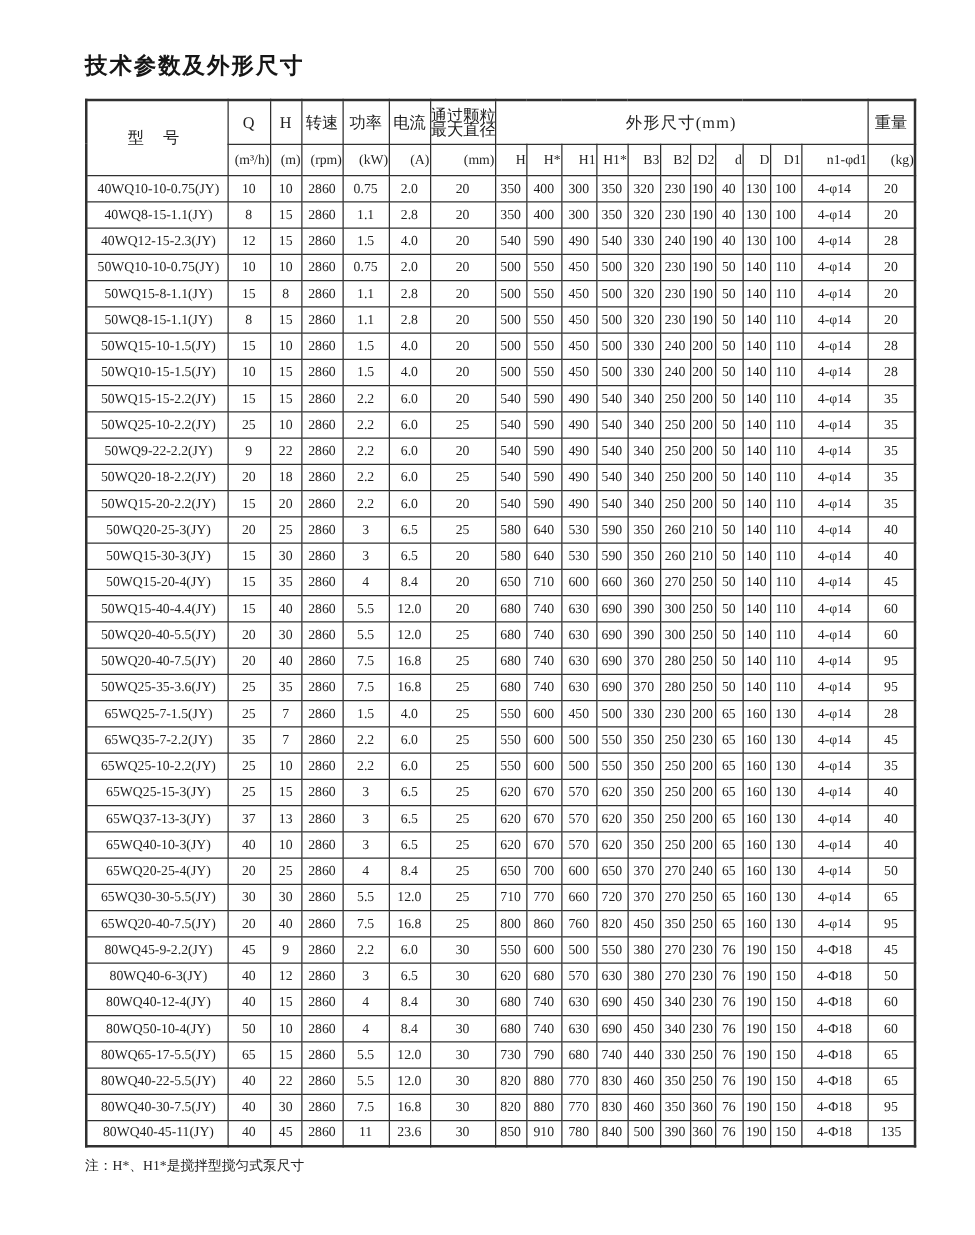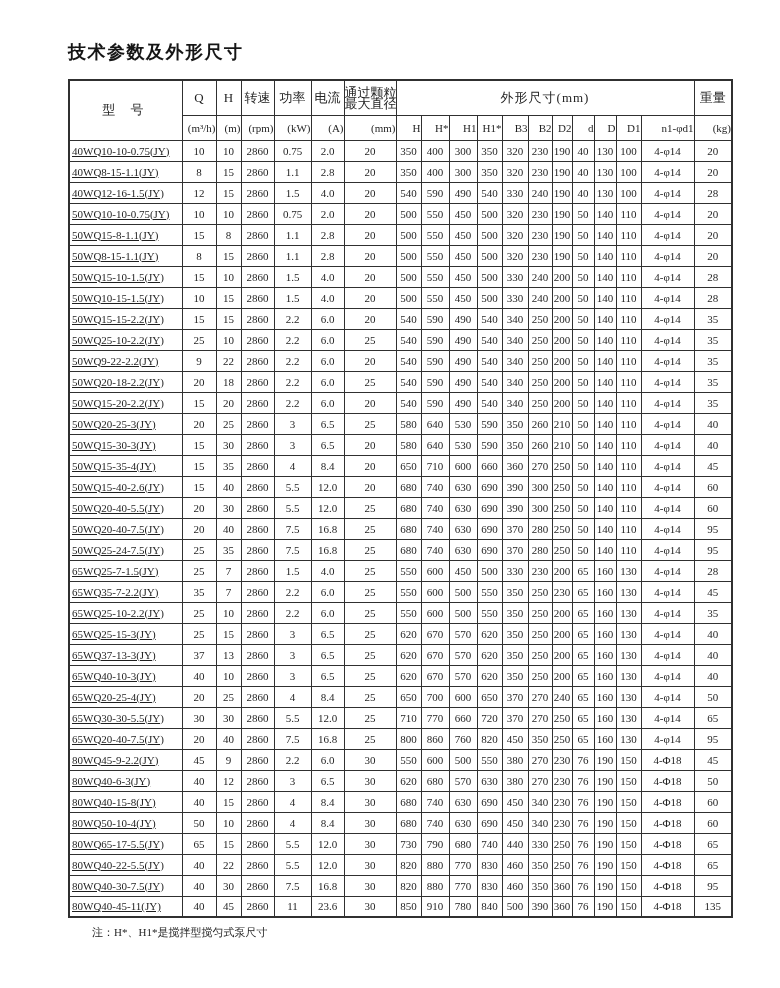--- a/index.html
+++ b/index.html
@@ -45,7 +45,7 @@
   th.dims-group { font-size: 13px; letter-spacing: 1px; }
   th.weight-h { font-size: 12px; }
   tbody td { height: 21px; font-size: 11px; }
-  tbody td.model { text-align: left; padding-left: 2px; text-decoration: underline; }
+  tbody td.model { text-align: center; padding-left: 2px; }
   .footnote {
     margin-top: 7px;
     font-size: 11px;

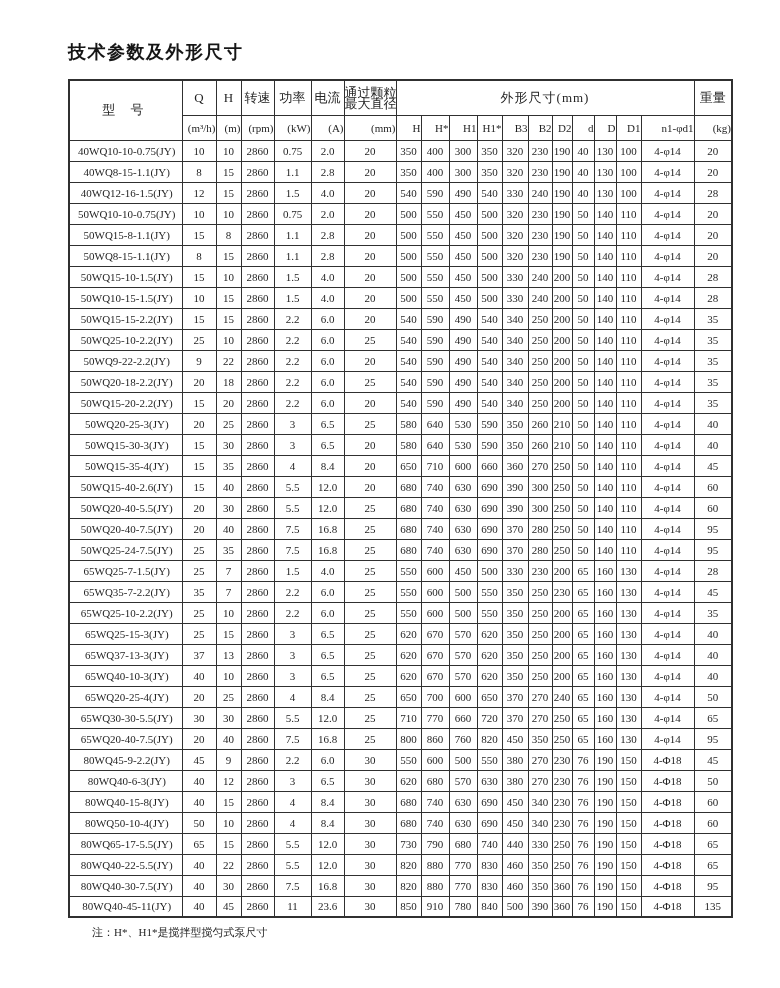--- a/index.html
+++ b/index.html
@@ -173,7 +173,7 @@
           <td>20</td>
         </tr>
         <tr>
-          <td class="model">40WQ12-16-1.5(JY)</td>
+          <td class="model">40WQ12-15-2.3(JY)</td>
           <td>12</td>
           <td>15</td>
           <td>2860</td>

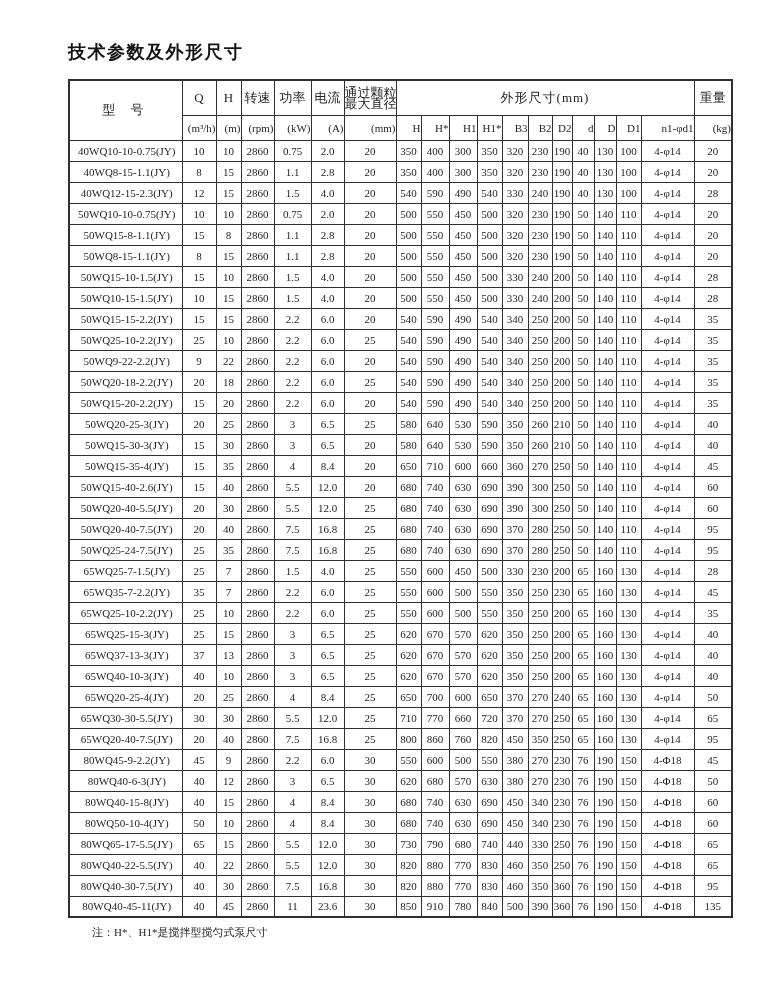--- a/index.html
+++ b/index.html
@@ -446,7 +446,7 @@
           <td>40</td>
         </tr>
         <tr>
-          <td class="model">50WQ15-35-4(JY)</td>
+          <td class="model">50WQ15-20-4(JY)</td>
           <td>15</td>
           <td>35</td>
           <td>2860</td>

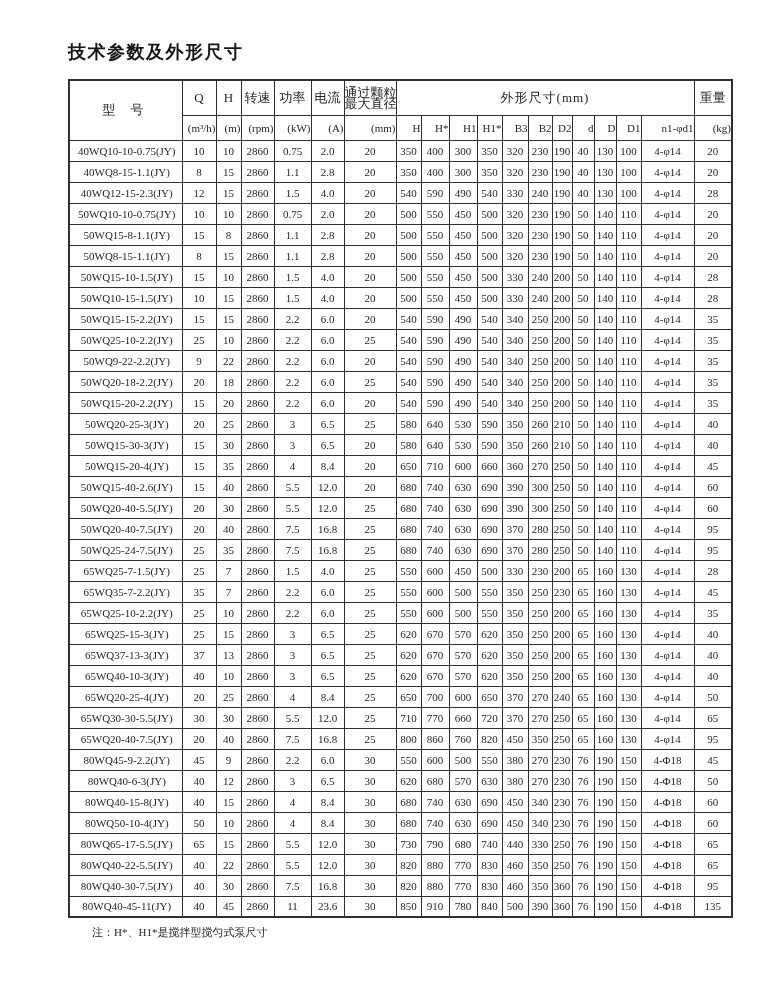--- a/index.html
+++ b/index.html
@@ -467,7 +467,7 @@
           <td>45</td>
         </tr>
         <tr>
-          <td class="model">50WQ15-40-2.6(JY)</td>
+          <td class="model">50WQ15-40-4.4(JY)</td>
           <td>15</td>
           <td>40</td>
           <td>2860</td>

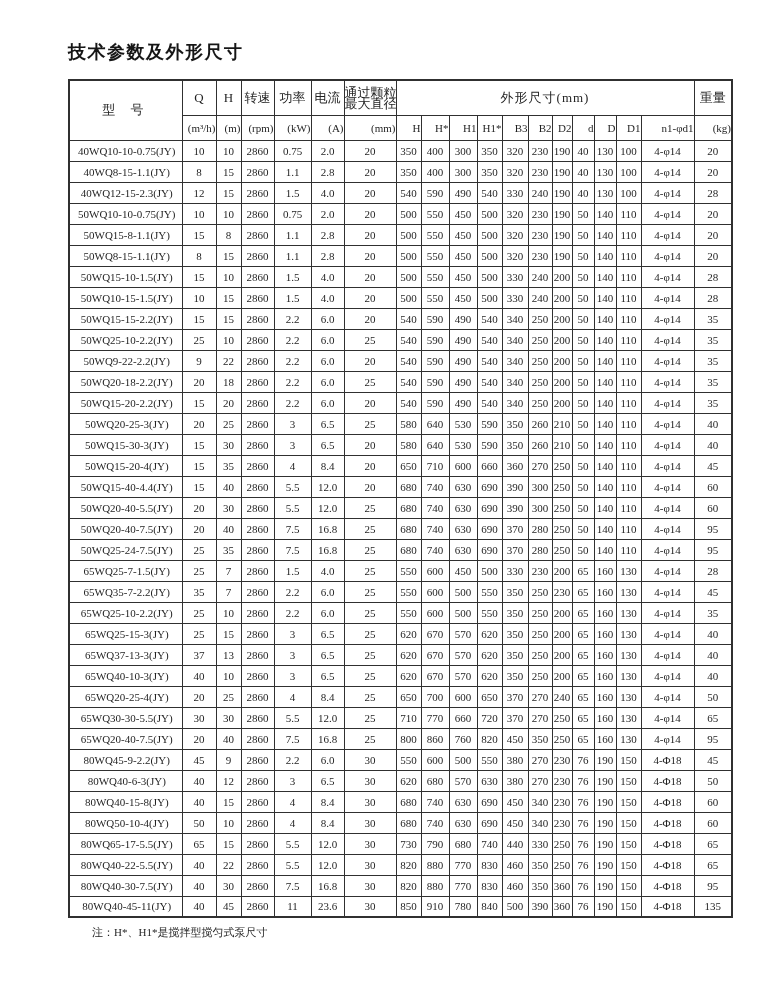--- a/index.html
+++ b/index.html
@@ -530,7 +530,7 @@
           <td>95</td>
         </tr>
         <tr>
-          <td class="model">50WQ25-24-7.5(JY)</td>
+          <td class="model">50WQ25-35-3.6(JY)</td>
           <td>25</td>
           <td>35</td>
           <td>2860</td>

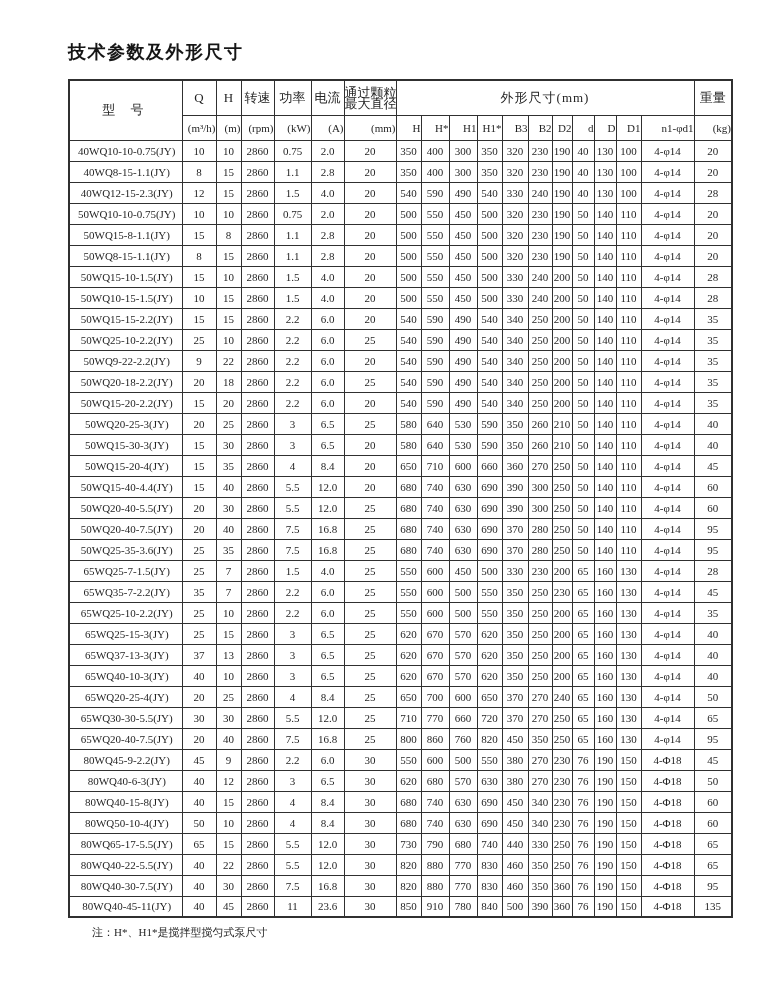--- a/index.html
+++ b/index.html
@@ -782,7 +782,7 @@
           <td>50</td>
         </tr>
         <tr>
-          <td class="model">80WQ40-15-8(JY)</td>
+          <td class="model">80WQ40-12-4(JY)</td>
           <td>40</td>
           <td>15</td>
           <td>2860</td>

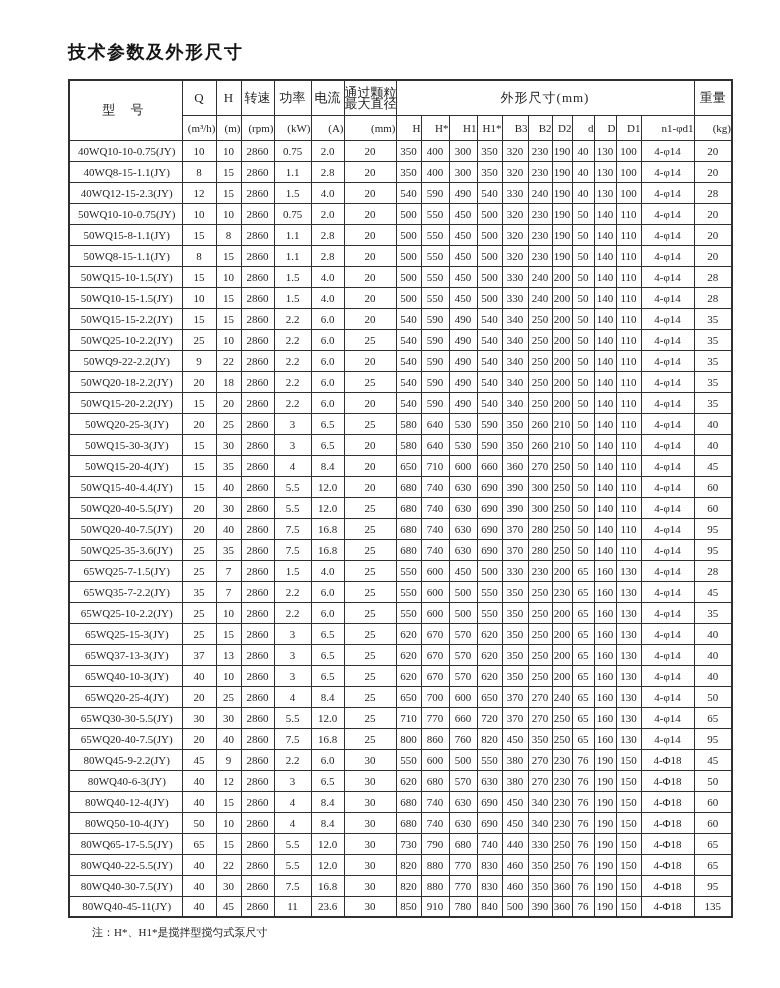--- a/index.html
+++ b/index.html
@@ -50,7 +50,6 @@
     margin-top: 7px;
     font-size: 11px;
     color: #1f1f1f;
-    margin-left: 24px;
   }
   
   col.w-model { width: 113px; }

